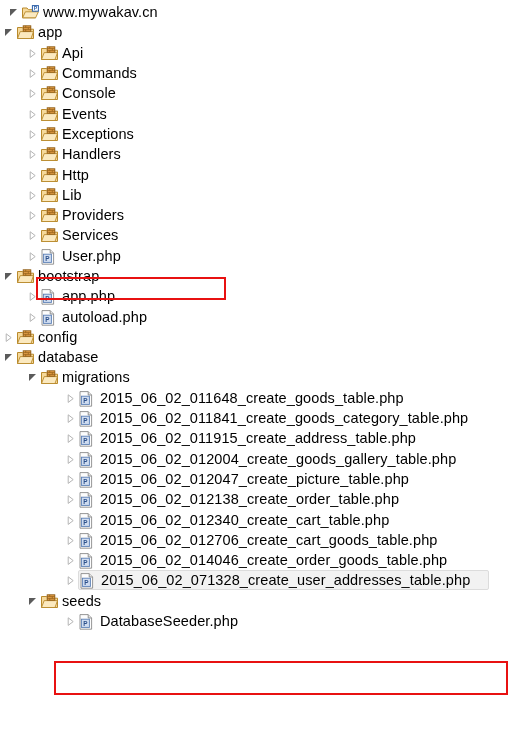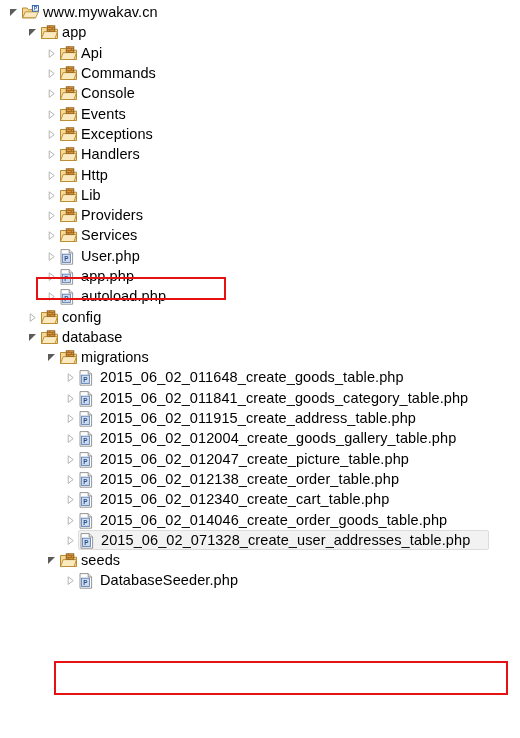--- a/index.html
+++ b/index.html
@@ -62,7 +62,7 @@
 
   
   .lvl0 { padding-left: 5px; }
-  .lvl1 { padding-left: 24px; }
+  .lvl1 { }
   .lvl2 { padding-left: 43px; }
   .lvl3 { padding-left: 62px; text-align: center; }
 

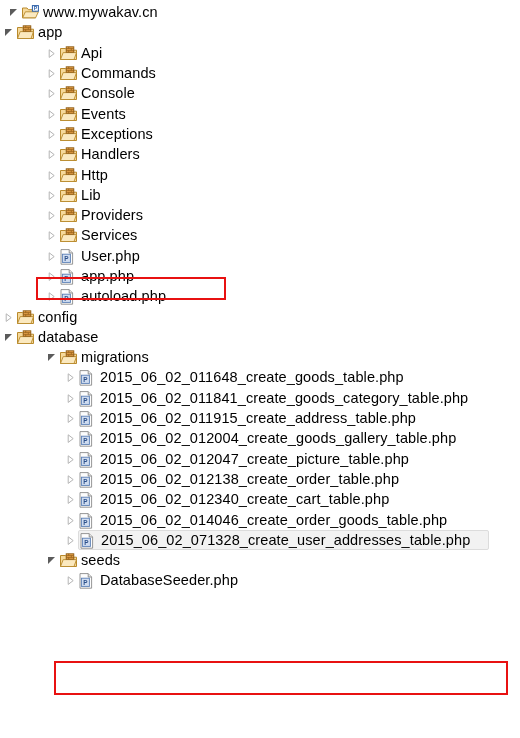--- a/index.html
+++ b/index.html
@@ -63,7 +63,7 @@
   
   .lvl0 { padding-left: 5px; }
   .lvl1 { }
-  .lvl2 { padding-left: 43px; }
+  .lvl2 { padding-left: 24px; }
   .lvl3 { padding-left: 62px; text-align: center; }
 
   

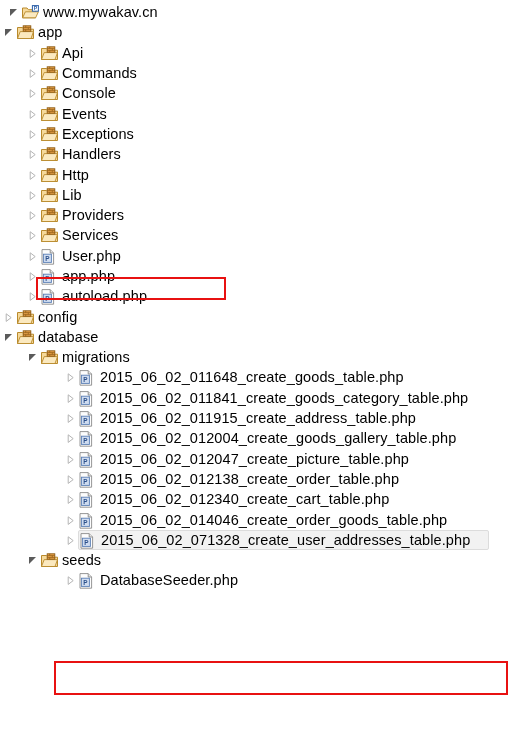--- a/index.html
+++ b/index.html
@@ -300,6 +300,22 @@
       </span>
       <span class="label">User.php</span>
     </div>
+    <div class="row lvl1">
+      <span class="twisty">
+        <svg width="10" height="10" viewBox="0 0 10 10">
+          <path d="M1 1 L8 1 L1 8 Z" fill="#5b5b5b"></path>
+        </svg>
+      </span>
+      <span class="icon">
+        <svg width="17" height="15" viewBox="0 0 17 15">
+          <path d="M0.5 2.5 L5.5 2.5 L7 4.2 L16.5 4.2 L16.5 13.5 L0.5 13.5 Z" fill="#f6d99a" stroke="#b98a2c" stroke-width="1"></path>
+          <path d="M0.5 13.5 L3.2 6.6 L16.5 6.6 L14 13.5 Z" fill="#fbe9bf" stroke="#b98a2c" stroke-width="0.9"></path>
+          <rect x="6.2" y="0.8" width="7.6" height="5.4" fill="#e8a24a" stroke="#8c5a14" stroke-width="0.9"></rect>
+          <path d="M6.2 2.6 L13.8 2.6 M6.2 4.4 L13.8 4.4 M8.7 0.8 L8.7 2.6 M11.3 2.6 L11.3 4.4 M8.7 4.4 L8.7 6.2" stroke="#8c5a14" stroke-width="0.7"></path>
+        </svg>
+      </span>
+      <span class="label">bootstrap</span>
+    </div>
     <div class="row lvl2">
       <span class="twisty">
         <svg width="10" height="10" viewBox="0 0 10 10">

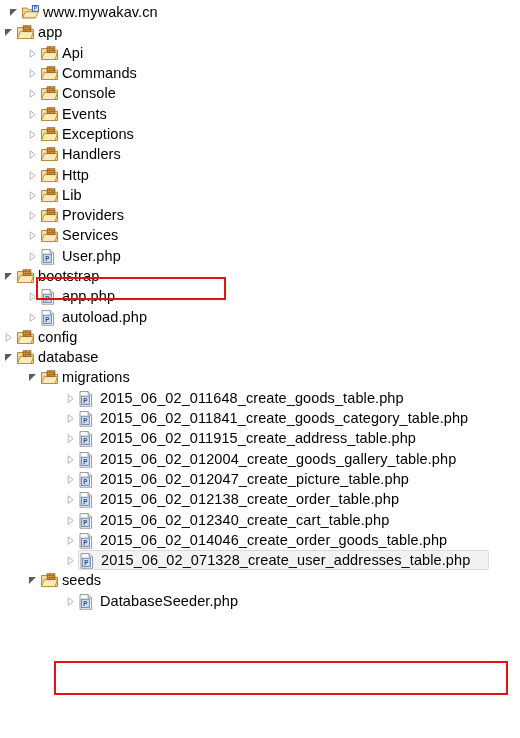--- a/index.html
+++ b/index.html
@@ -522,6 +522,22 @@
           <text x="6.4" y="11.6" font-family="Liberation Sans, sans-serif" font-size="6.4" fill="#2b4f8a" text-anchor="middle" font-weight="bold">P</text>
         </svg>
       </span>
+      <span class="label">2015_06_02_012706_create_cart_goods_table.php</span>
+    </div>
+    <div class="row lvl3">
+      <span class="twisty">
+        <svg width="10" height="10" viewBox="0 0 10 10">
+          <path d="M2.2 0.8 L7.2 4.6 L2.2 8.4 Z" fill="none" stroke="#b4b4b4" stroke-width="1"></path>
+        </svg>
+      </span>
+      <span class="icon">
+        <svg width="14" height="16" viewBox="0 0 14 16">
+          <path d="M1 0.6 L9.2 0.6 L12.6 4.0 L12.6 15.2 L1 15.2 Z" fill="#fdfdfd" stroke="#8a8a8a" stroke-width="0.9"></path>
+          <path d="M9.2 0.6 L9.2 4.0 L12.6 4.0" fill="#e4e4e4" stroke="#8a8a8a" stroke-width="0.9"></path>
+          <rect x="2.4" y="5.2" width="8.0" height="8.2" fill="#cfdcf0" stroke="#5b7fb5" stroke-width="0.9"></rect>
+          <text x="6.4" y="11.6" font-family="Liberation Sans, sans-serif" font-size="6.4" fill="#2b4f8a" text-anchor="middle" font-weight="bold">P</text>
+        </svg>
+      </span>
       <span class="label">2015_06_02_014046_create_order_goods_table.php</span>
     </div>
     <div class="row lvl3">

